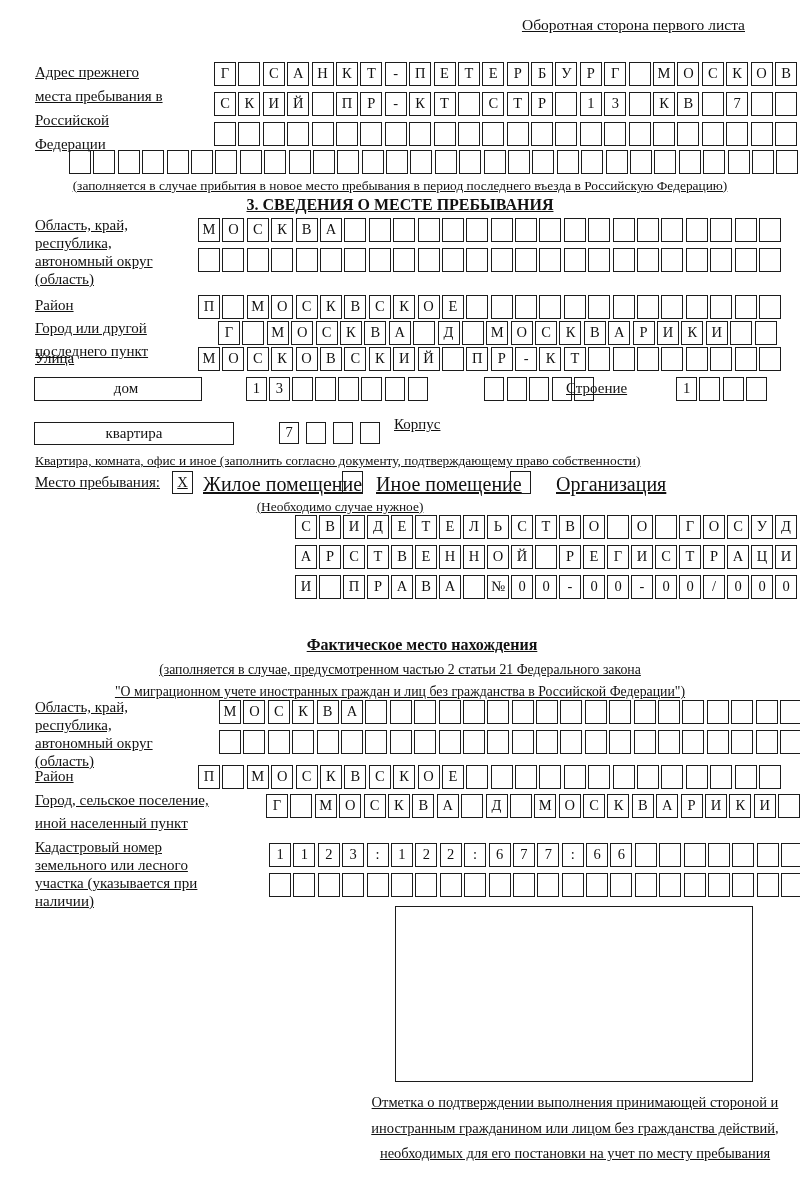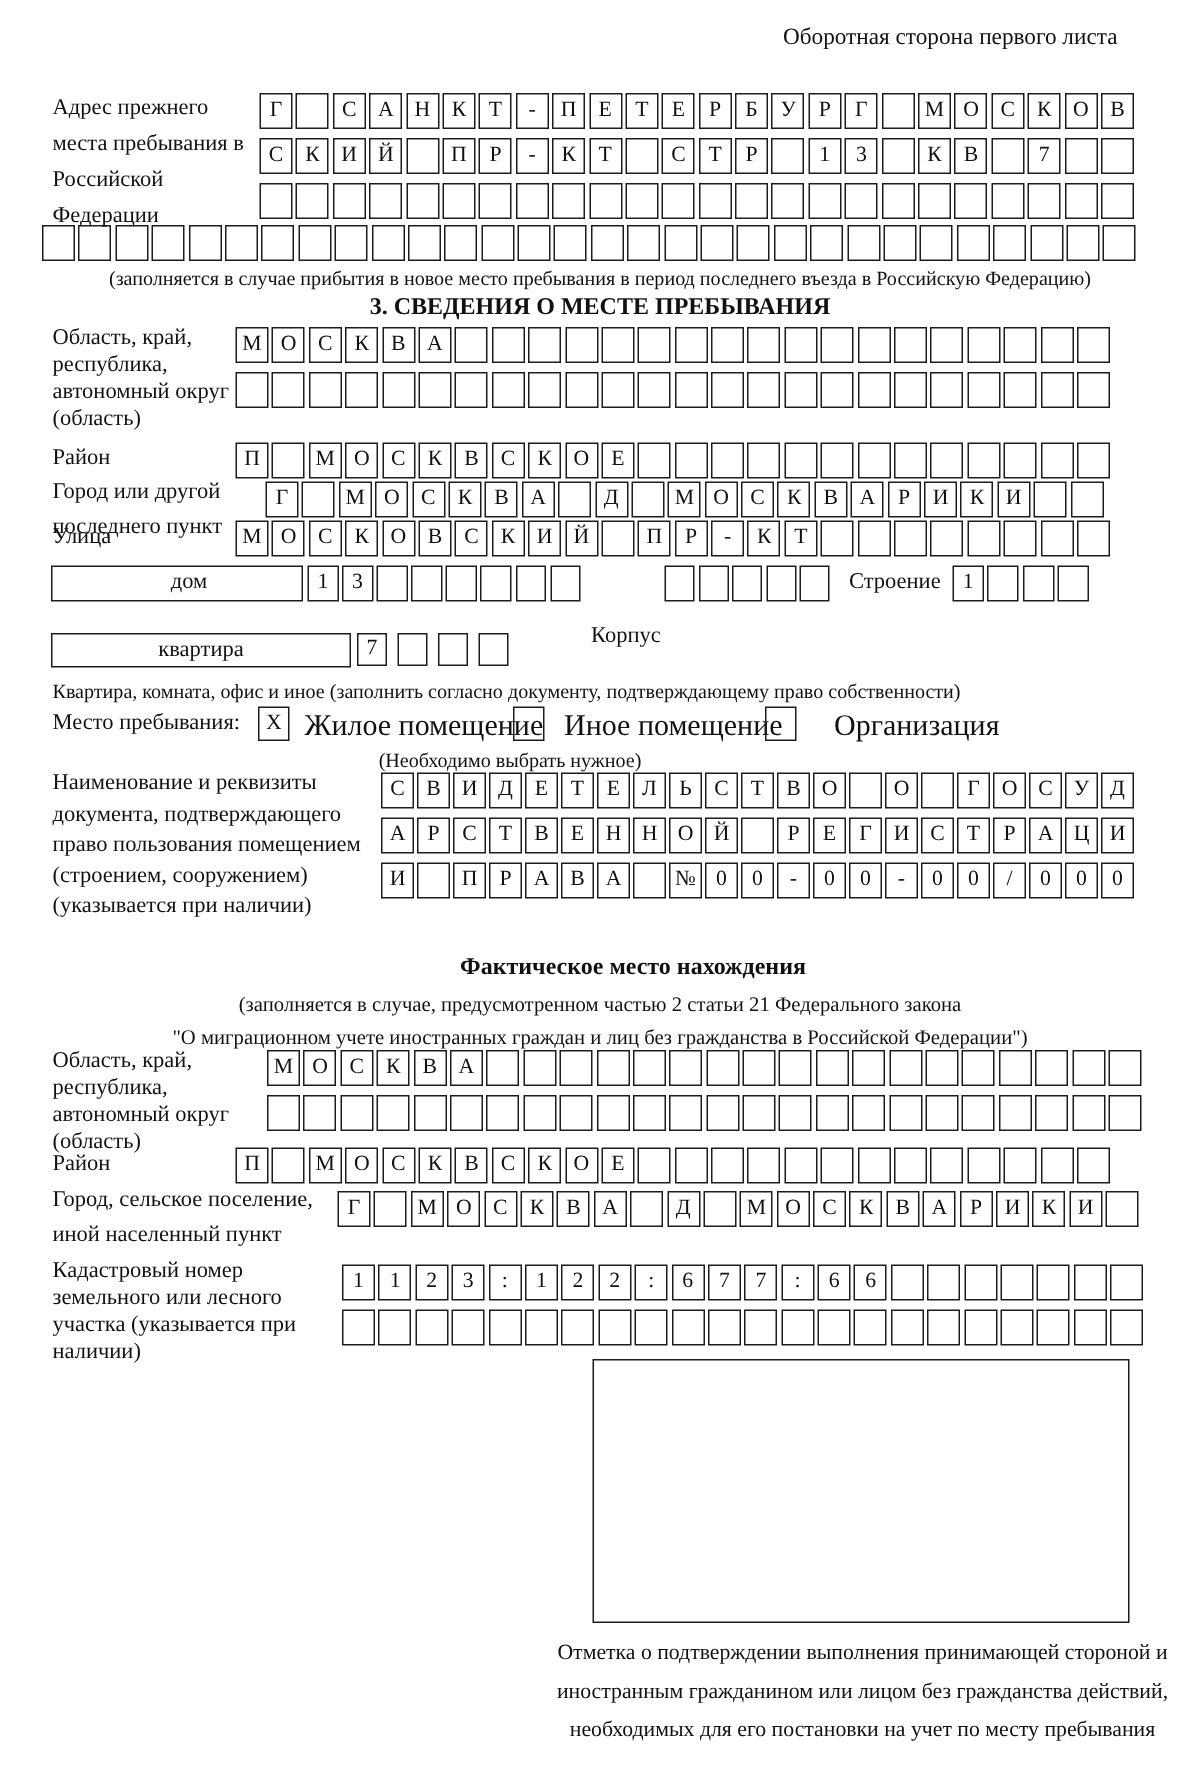--- a/index.html
+++ b/index.html
@@ -9,7 +9,7 @@
     font-family:"Liberation Serif","DejaVu Serif",serif;color:#111;
     overflow:hidden;
   }
-  .abs{position:absolute;}
+  .abs{position:absolute;text-decoration:underline;}
   .lbl{font-size:15px;line-height:18px;}
   .note{font-size:13.4px;line-height:17px;}
   .sect-title{font-size:16px;font-weight:bold;text-align:center;width:100%;}

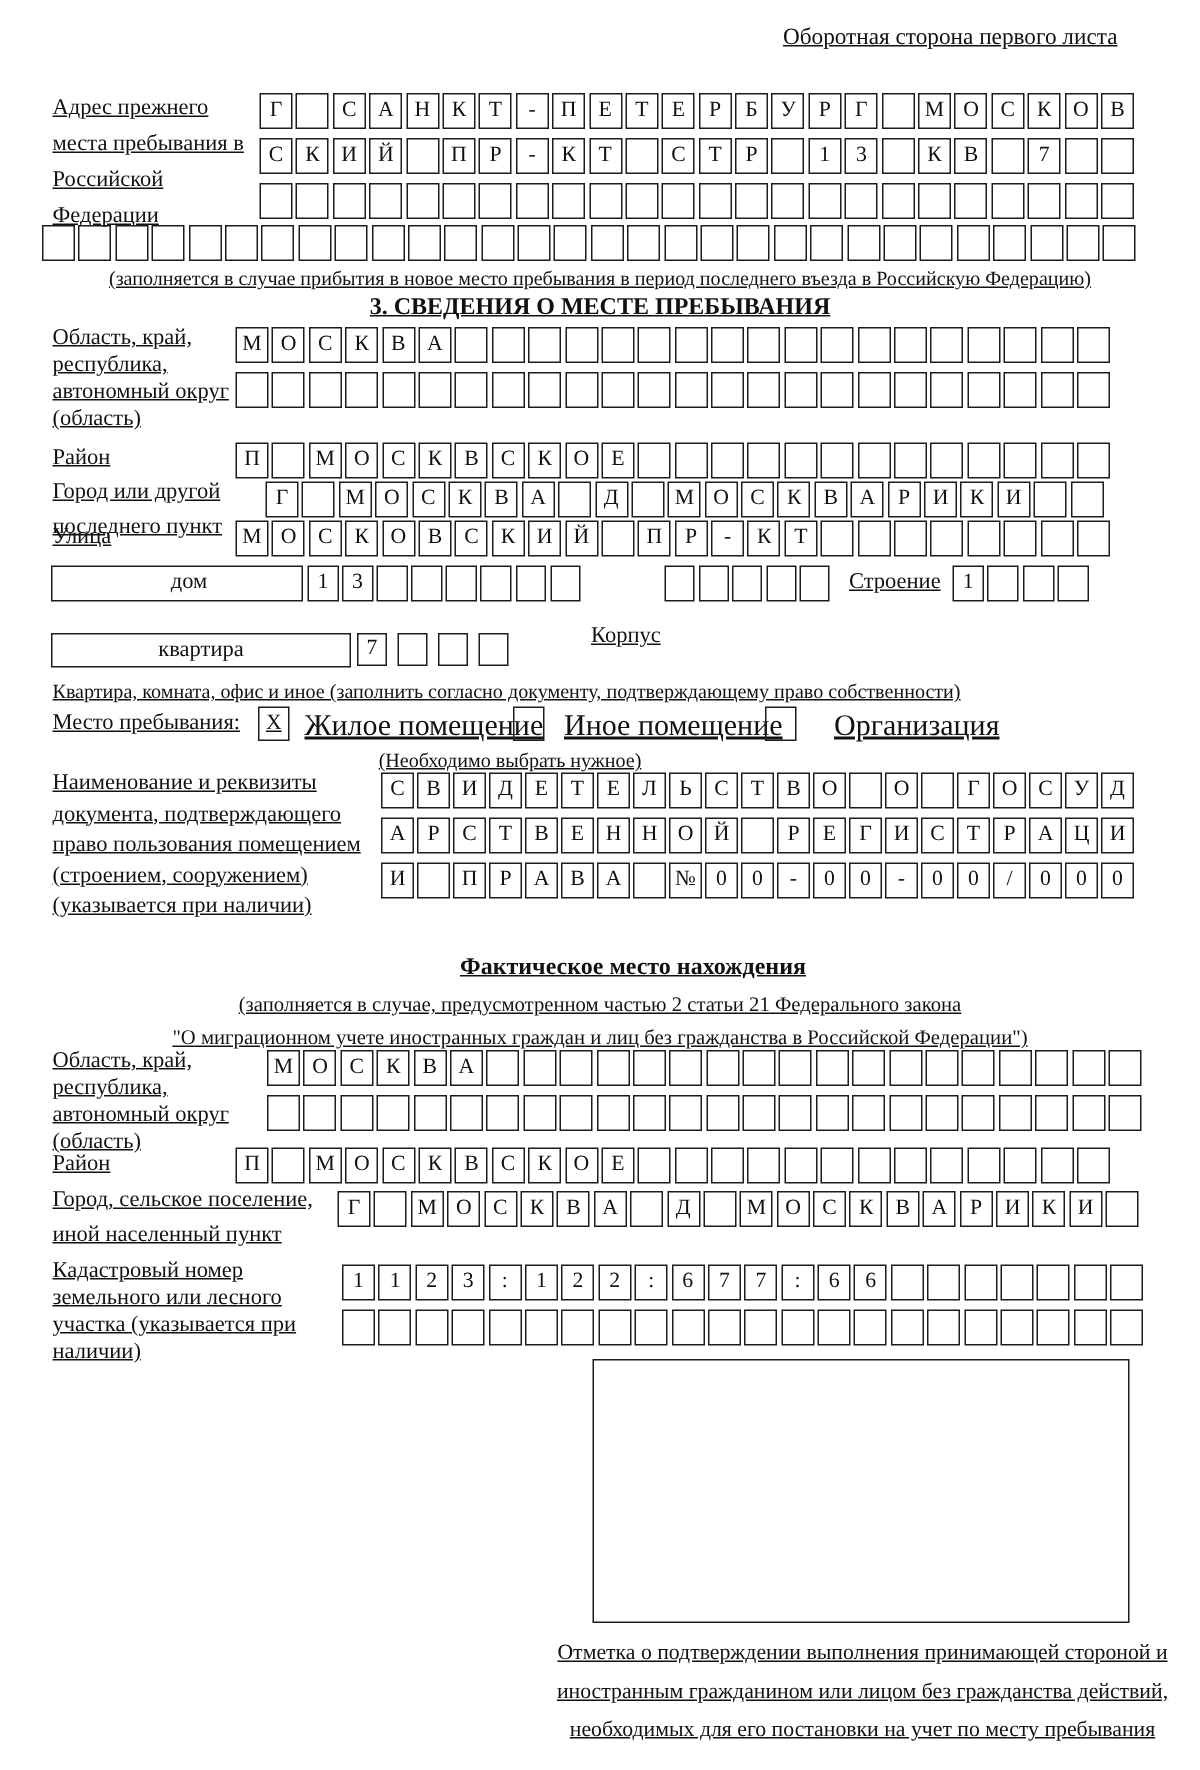--- a/index.html
+++ b/index.html
@@ -14,7 +14,7 @@
   .note{font-size:13.4px;line-height:17px;}
   .sect-title{font-size:16px;font-weight:bold;text-align:center;width:100%;}
   .center{text-align:center;}
-  .boxrow{position:absolute;white-space:nowrap;line-height:0;}
+  .boxrow{position:absolute;white-space:nowrap;line-height:0;margin-left:41px;}
   .cbox{
     display:inline-block;box-sizing:border-box;
     width:22px;height:24px;border:1.6px solid #1c1c1c;margin-right:2.4px;

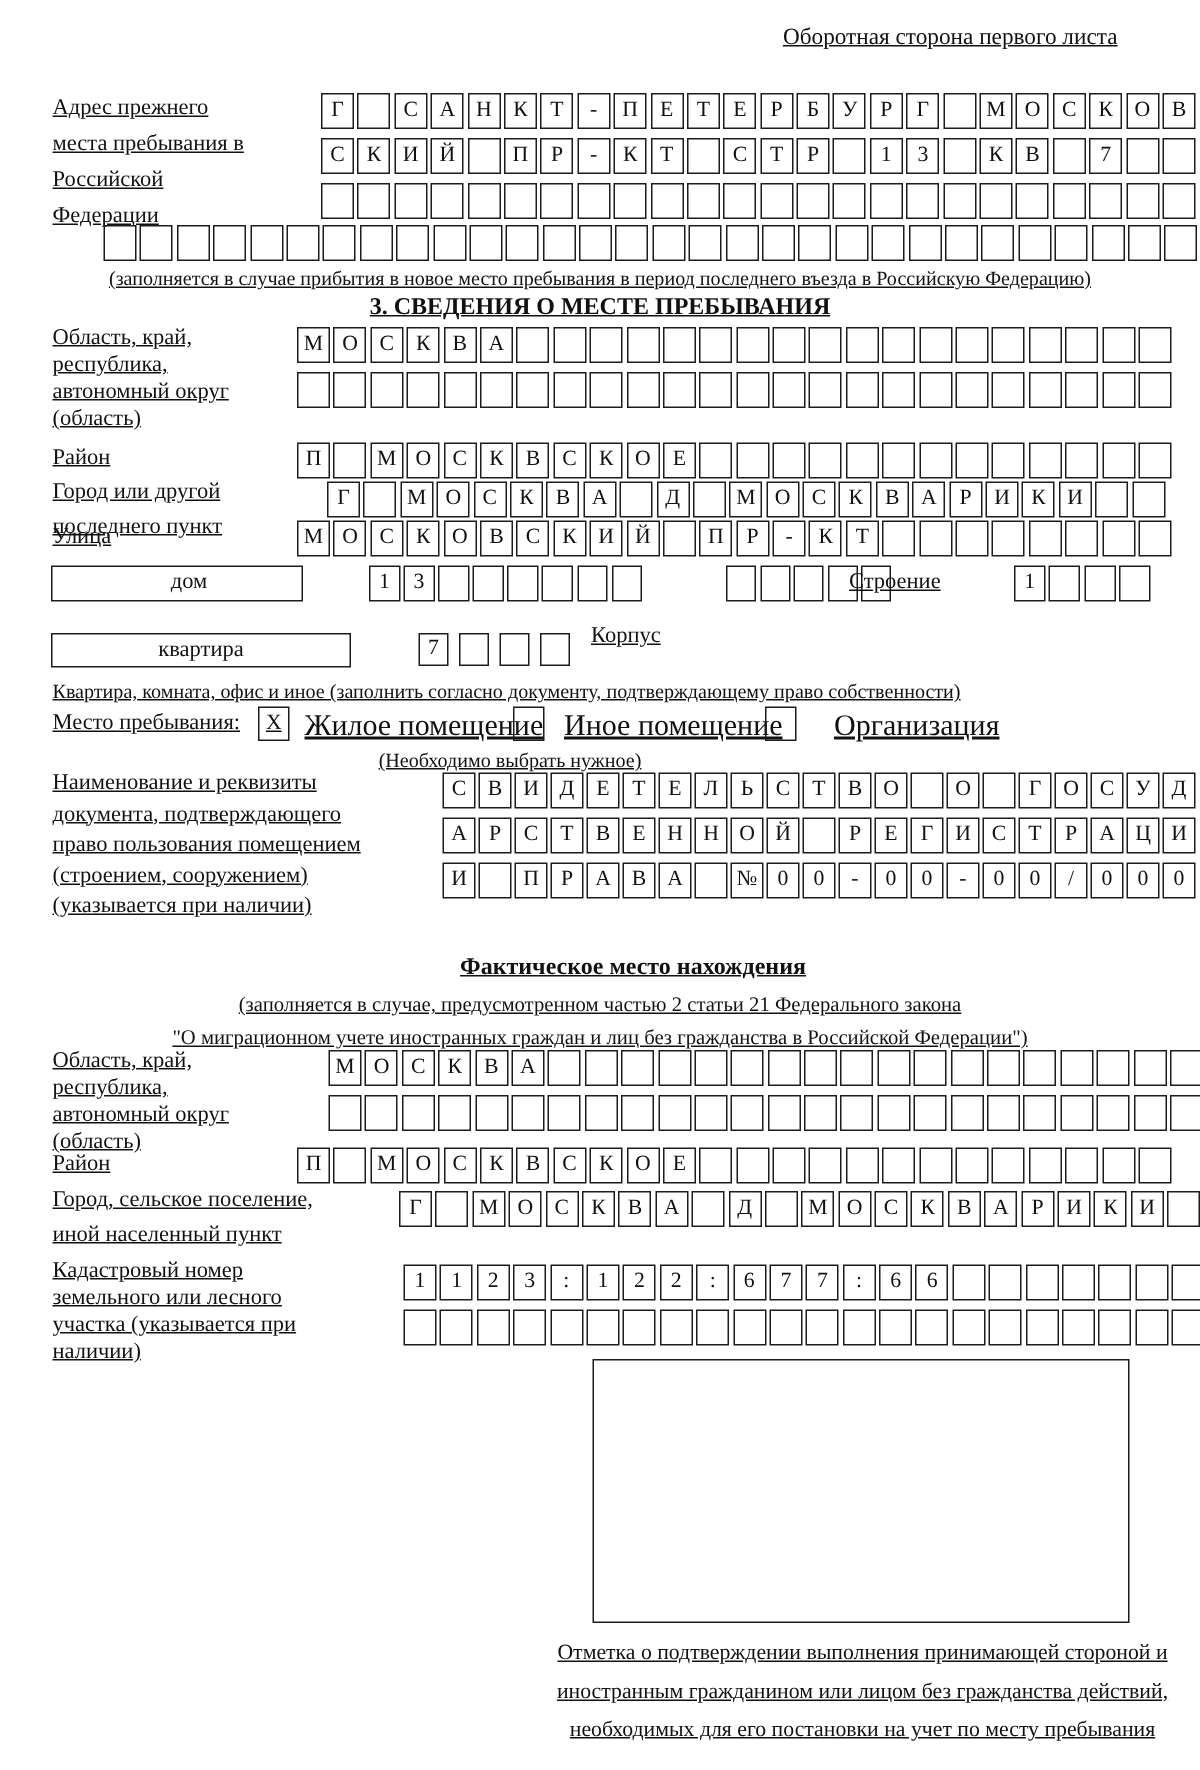--- a/index.html
+++ b/index.html
@@ -84,7 +84,7 @@
   <span class="abs opt-label" style="left:376px;top:473px;">Иное помещение</span>
   <span class="checkbox abs" style="left:510px;top:471px;"></span>
   <span class="abs opt-label" style="left:556px;top:473px;">Организация</span>
-  <div class="abs note center" style="left:150px;top:498px;width:380px;">(Необходимо выбрать нужное)</div>
+  <div class="abs note center" style="left:150px;top:498px;width:380px;">(Необходимо случае нужное)</div>
 
   <div class="abs lbl" style="left:35px;top:512px;width:220px;line-height:20.5px;">Наименование и реквизиты документа, подтверждающего право пользования помещением (строением, сооружением) (указывается при наличии)</div>
   <div class="boxrow tight" style="left:254px;top:515px;"><span class="cbox">С</span><span class="cbox">В</span><span class="cbox">И</span><span class="cbox">Д</span><span class="cbox">Е</span><span class="cbox">Т</span><span class="cbox">Е</span><span class="cbox">Л</span><span class="cbox">Ь</span><span class="cbox">С</span><span class="cbox">Т</span><span class="cbox">В</span><span class="cbox">О</span><span class="cbox"></span><span class="cbox">О</span><span class="cbox"></span><span class="cbox">Г</span><span class="cbox">О</span><span class="cbox">С</span><span class="cbox">У</span><span class="cbox">Д</span></div>

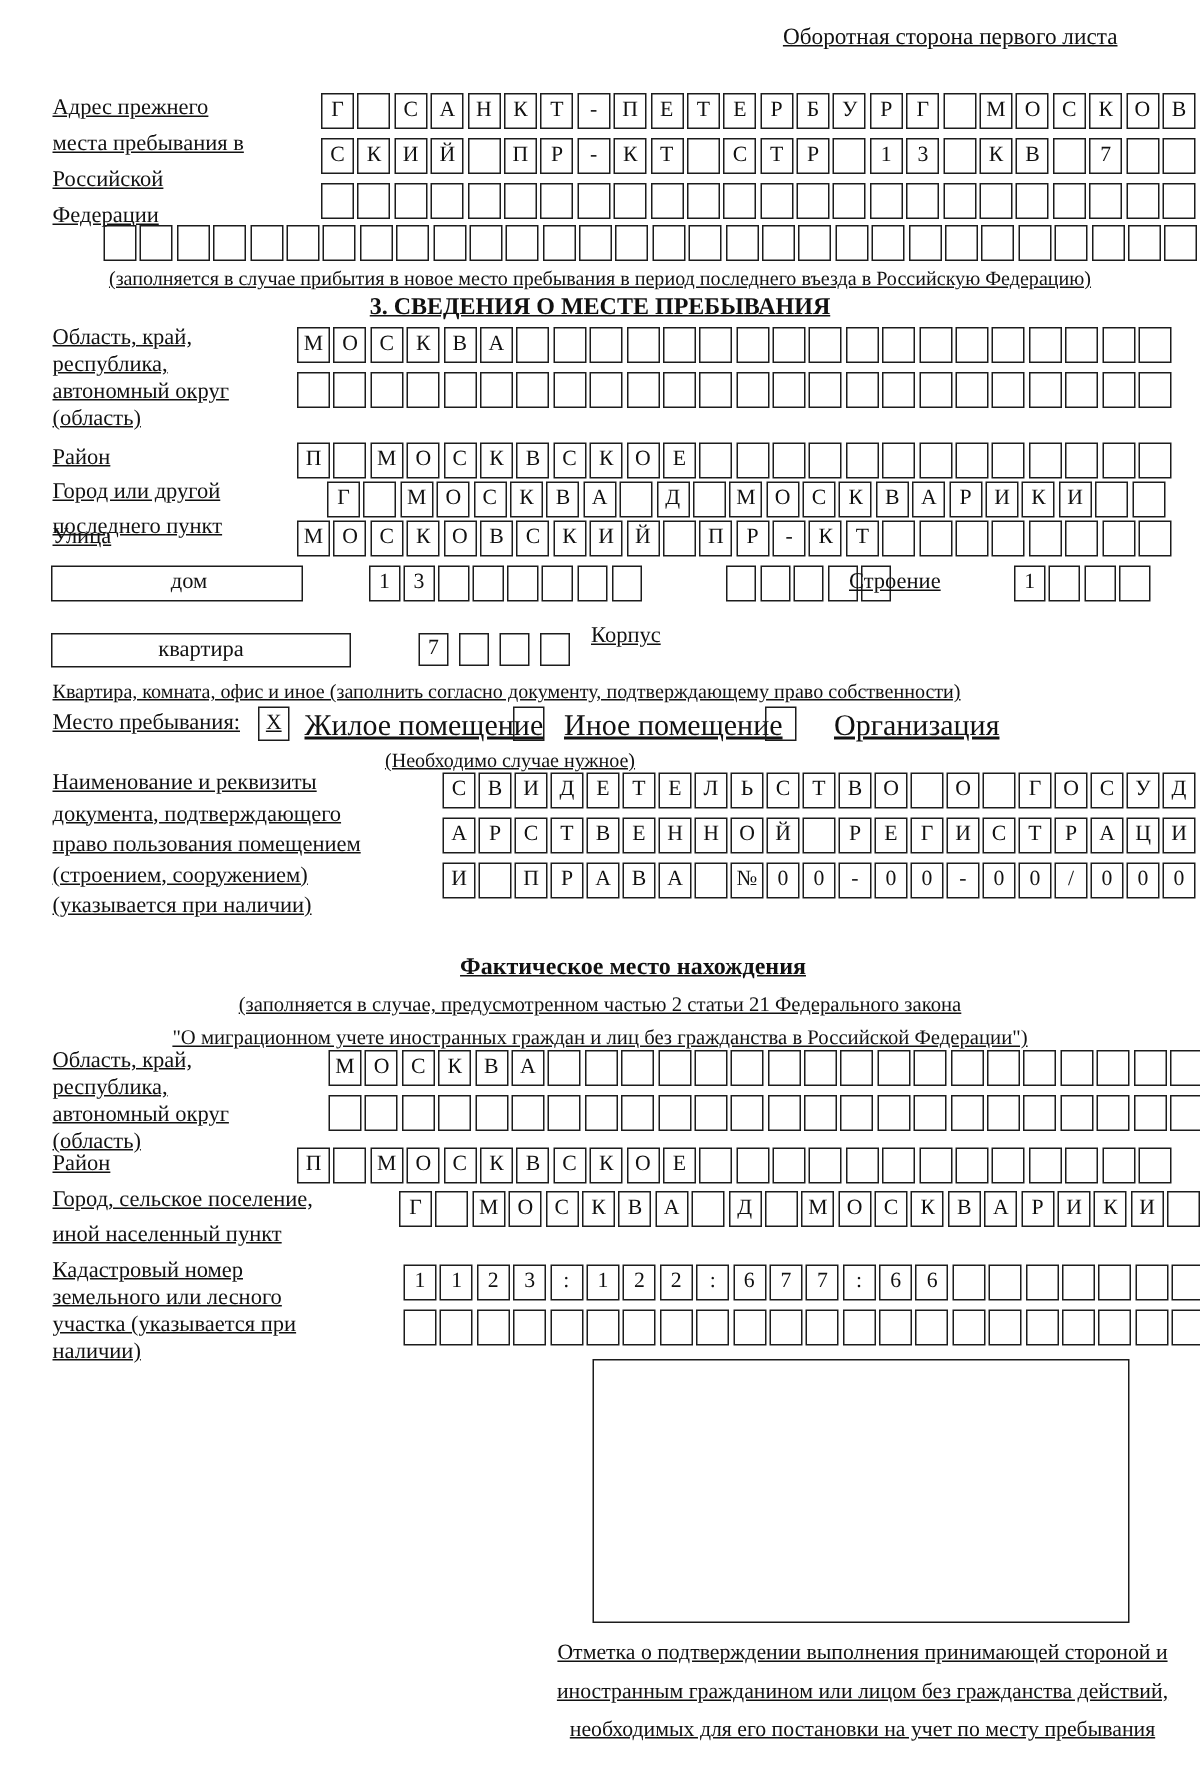--- a/index.html
+++ b/index.html
@@ -86,7 +86,6 @@
   <span class="abs opt-label" style="left:556px;top:473px;">Организация</span>
   <div class="abs note center" style="left:150px;top:498px;width:380px;">(Необходимо случае нужное)</div>
 
-  <div class="abs lbl" style="left:35px;top:512px;width:220px;line-height:20.5px;">Наименование и реквизиты документа, подтверждающего право пользования помещением (строением, сооружением) (указывается при наличии)</div>
   <div class="boxrow tight" style="left:254px;top:515px;"><span class="cbox">С</span><span class="cbox">В</span><span class="cbox">И</span><span class="cbox">Д</span><span class="cbox">Е</span><span class="cbox">Т</span><span class="cbox">Е</span><span class="cbox">Л</span><span class="cbox">Ь</span><span class="cbox">С</span><span class="cbox">Т</span><span class="cbox">В</span><span class="cbox">О</span><span class="cbox"></span><span class="cbox">О</span><span class="cbox"></span><span class="cbox">Г</span><span class="cbox">О</span><span class="cbox">С</span><span class="cbox">У</span><span class="cbox">Д</span></div>
   <div class="boxrow tight" style="left:254px;top:545px;"><span class="cbox">А</span><span class="cbox">Р</span><span class="cbox">С</span><span class="cbox">Т</span><span class="cbox">В</span><span class="cbox">Е</span><span class="cbox">Н</span><span class="cbox">Н</span><span class="cbox">О</span><span class="cbox">Й</span><span class="cbox"></span><span class="cbox">Р</span><span class="cbox">Е</span><span class="cbox">Г</span><span class="cbox">И</span><span class="cbox">С</span><span class="cbox">Т</span><span class="cbox">Р</span><span class="cbox">А</span><span class="cbox">Ц</span><span class="cbox">И</span></div>
   <div class="boxrow tight" style="left:254px;top:575px;"><span class="cbox">И</span><span class="cbox"></span><span class="cbox">П</span><span class="cbox">Р</span><span class="cbox">А</span><span class="cbox">В</span><span class="cbox">А</span><span class="cbox"></span><span class="cbox">№</span><span class="cbox">0</span><span class="cbox">0</span><span class="cbox">-</span><span class="cbox">0</span><span class="cbox">0</span><span class="cbox">-</span><span class="cbox">0</span><span class="cbox">0</span><span class="cbox">/</span><span class="cbox">0</span><span class="cbox">0</span><span class="cbox">0</span></div>

